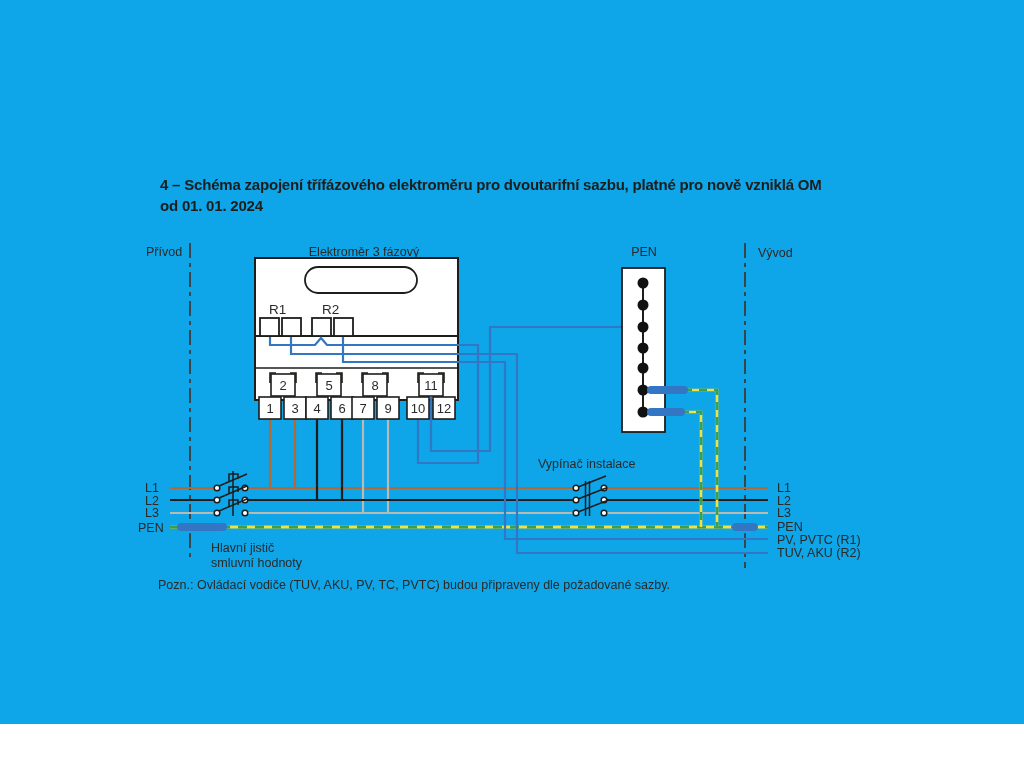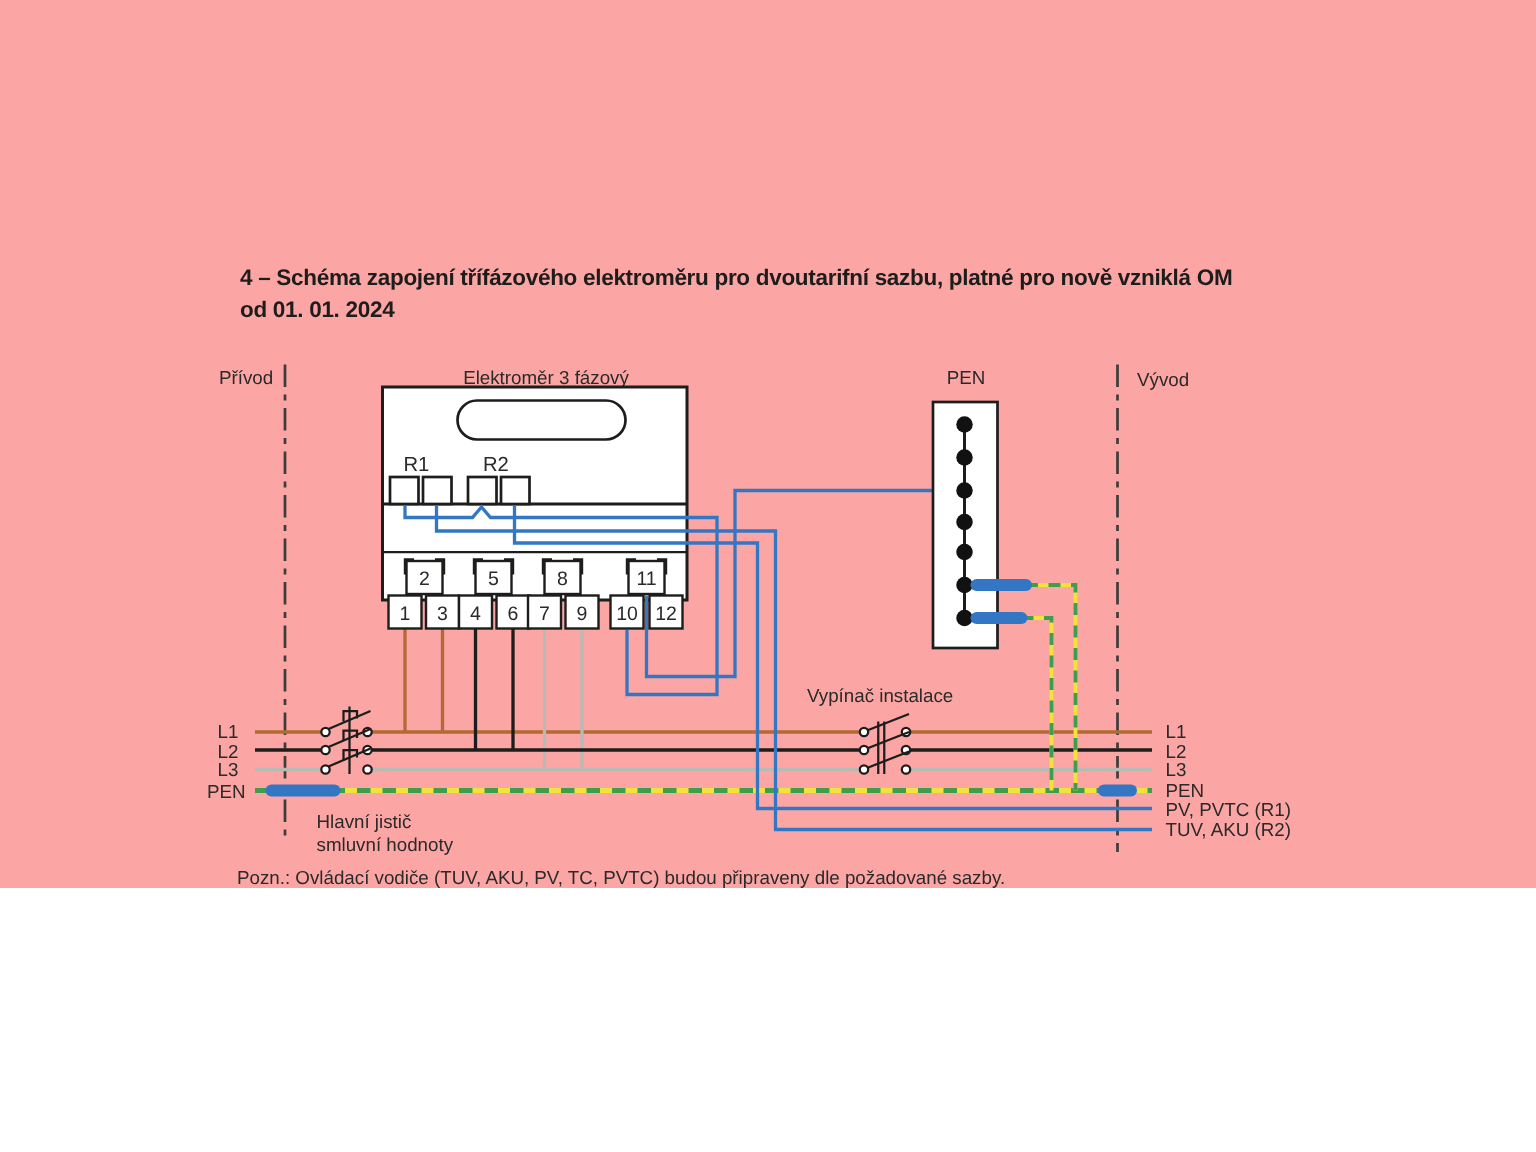--- a/index.html
+++ b/index.html
@@ -3,7 +3,7 @@
 <meta charset="utf-8">
 <style>
   html,body{margin:0;padding:0;background:#ffffff;}
-  .page{position:relative;width:1024px;height:592px;background:#fca5a5;overflow:hidden;}
+  .page{position:relative;width:1024px;height:724px;background:#0ea5e9;overflow:hidden;}
   svg{position:absolute;left:0;top:0;}
   text{font-family:"Liberation Sans","DejaVu Sans",sans-serif;fill:#2a2a28;}
   .title-text{font-size:15px;font-weight:bold;letter-spacing:-0.2px;fill:#1d1d1b;}

